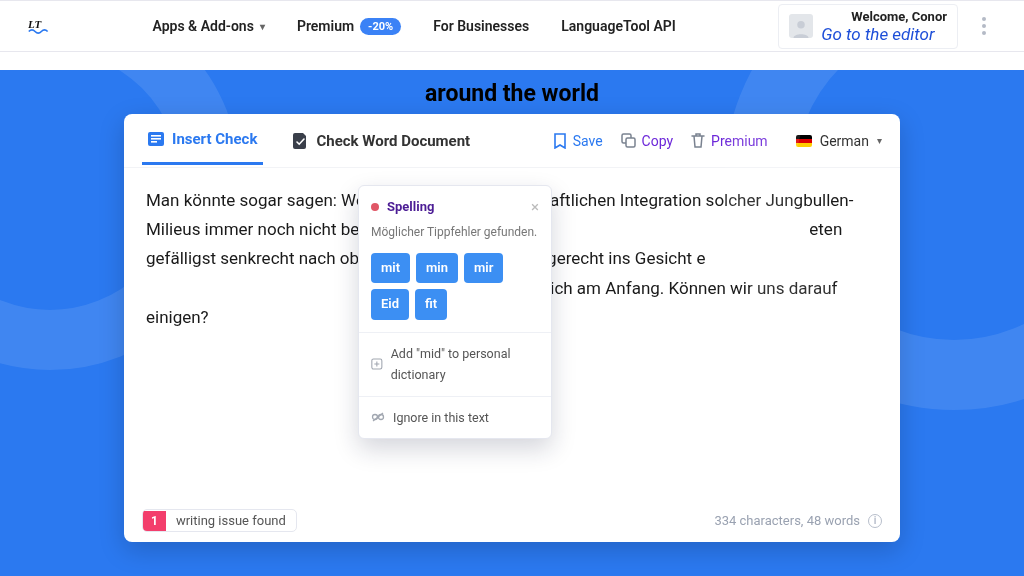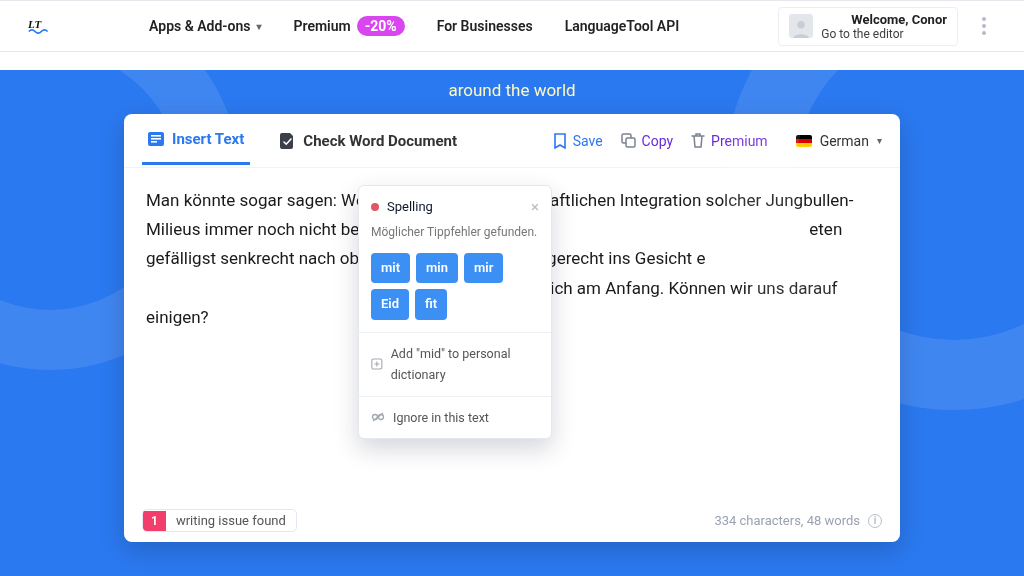--- a/index.html
+++ b/index.html
@@ -20,7 +20,7 @@
   .logo-text .t2 { font-size:13px; color:#4a4a4a; }
   .nav { flex:1; display:flex; justify-content:center; gap:32px; align-items:center; }
   .nav a { font-size:14px; font-weight:600; color:#222; text-decoration:none; display:flex; align-items:center; gap:6px; cursor:pointer; }
-  .badge-pct { background:#d946ef; color:#fff; font-size:14px; font-weight:700; padding:2px 8px; border-radius:10px; }
+  .badge-pct { background:#3b82f6; color:#fff; font-size:11px; font-weight:700; padding:2px 8px; border-radius:10px; }
   .chev { font-size:10px; color:#666; }
   .userbox { display:flex; align-items:center; gap:14px; }
   .welcome { display:flex; align-items:center; gap:8px; padding:4px 10px; border:1px solid #eceef3; border-radius:4px; background:#fff; }

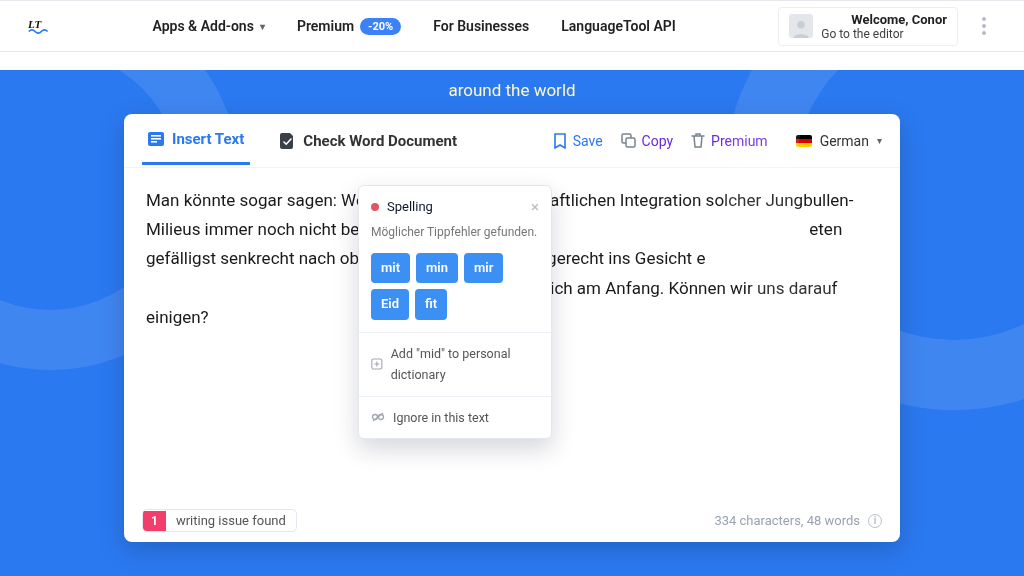--- a/index.html
+++ b/index.html
@@ -27,7 +27,7 @@
   .avatar { width:24px; height:24px; background:#e3e6ea; border-radius:3px; display:flex; align-items:flex-end; justify-content:center; overflow:hidden; }
   .avatar svg { width:20px; height:20px; }
   .welcome .w1 { font-size:13px; font-weight:700; color:#222;margin-left:30px; }
-  .welcome .w2 { font-size:12px; color:#404040; }
+  .welcome .w2 { font-size:17px; color:#1d4ed8;font-style:italic; }
   .kebab { width:24px; display:flex; flex-direction:column; gap:3px; align-items:center; cursor:pointer; }
   .kebab span { width:4px; height:4px; background:#b4bac6; border-radius:50%; }
 

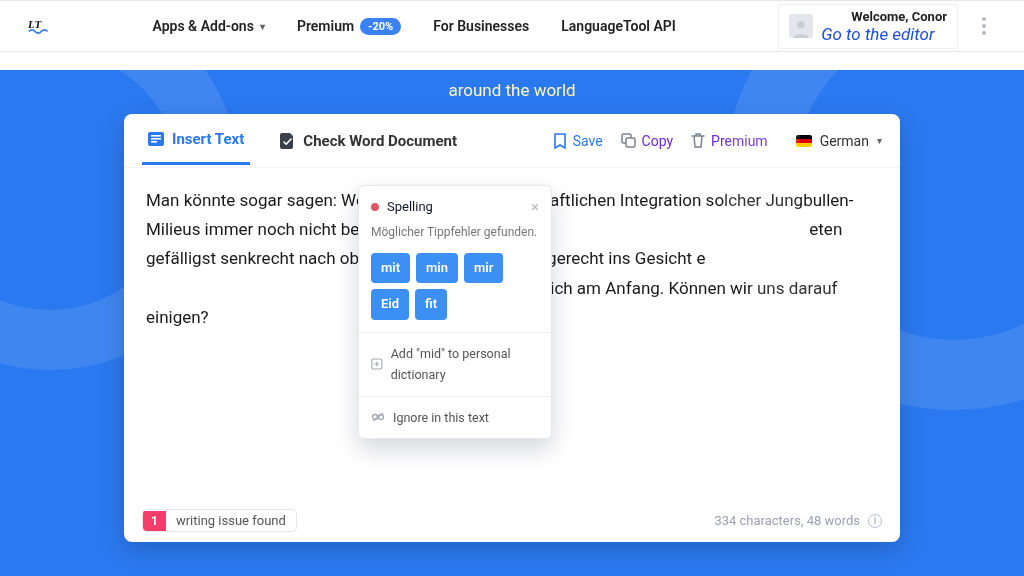--- a/index.html
+++ b/index.html
@@ -35,7 +35,7 @@
   .hero::before, .hero::after { content:""; position:absolute; border:60px solid rgba(255,255,255,0.10); border-radius:50%; width:260px; height:260px; }
   .hero::before { left:-140px; top:-80px; }
   .hero::after  { right:-160px; top:-120px; width:320px; height:320px; border-width:70px; }
-  .subtitle { text-align:center; color:#fef9c3; font-size:17px; font-weight:400; margin-top:2px; }
+  .subtitle { text-align:center; color:#000000; font-size:23px; font-weight:700; margin-top:2px; }
 
   .card {
     position:absolute; top:44px; left:124px; right:124px; bottom:34px;

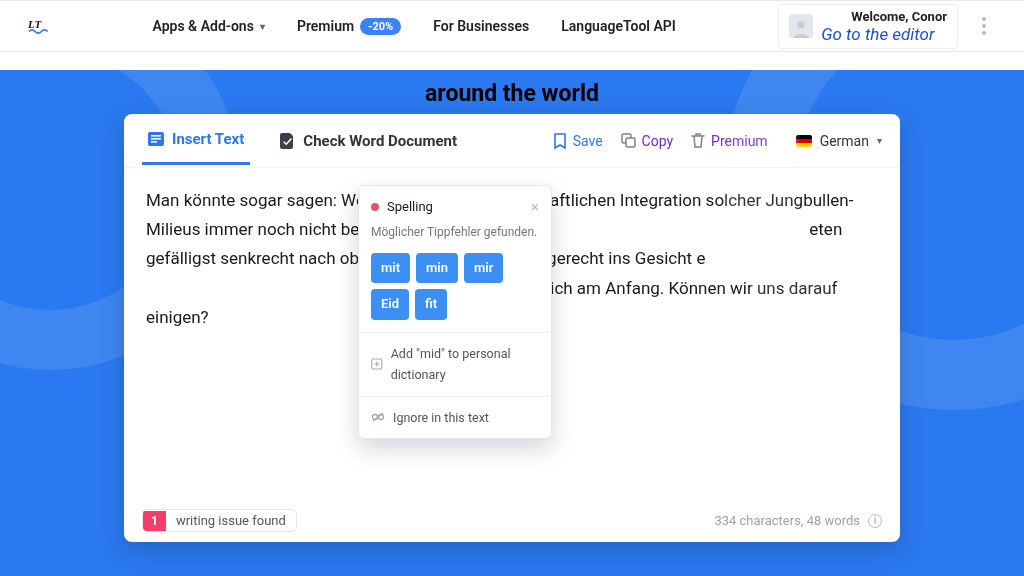--- a/index.html
+++ b/index.html
@@ -137,7 +137,7 @@
             <rect x="3" y="6" width="10" height="1.6" fill="#fff"></rect>
             <rect x="3" y="9" width="6" height="1.6" fill="#fff"></rect>
           </svg>
-        <span>Insert Text</span>
+        <span>Insert Check</span>
       </div>
       <div class="tab">
         <svg width="15" height="16" viewBox="0 0 15 16">

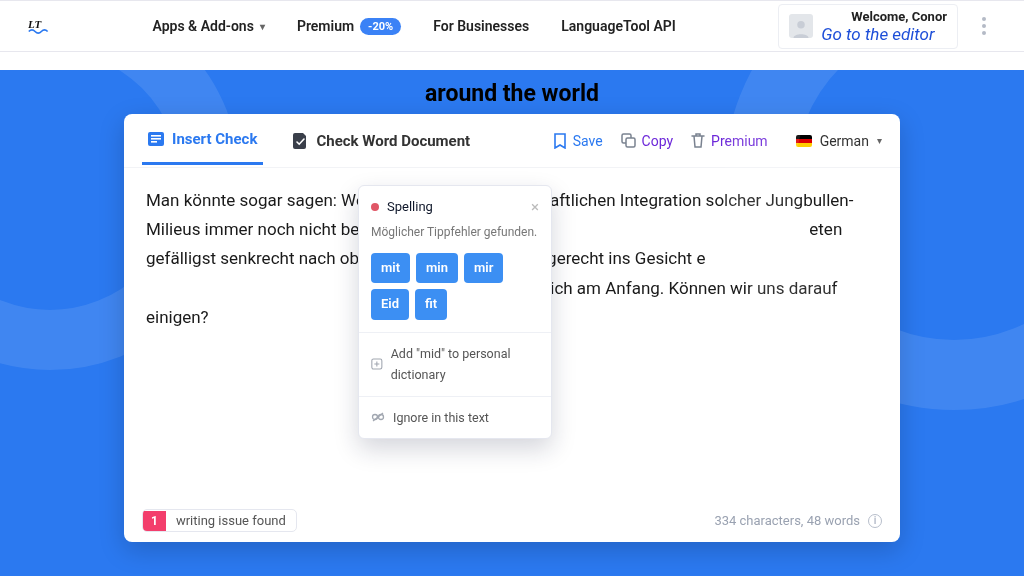--- a/index.html
+++ b/index.html
@@ -64,7 +64,7 @@
   }
   .pop-head { display:flex; align-items:center; padding:10px 12px 0; }
   .pop-dot { width:8px; height:8px; border-radius:50%; background:#e05666; margin-right:8px; }
-  .pop-title { font-weight:400; color:#0f172a; flex:1; }
+  .pop-title { font-weight:700; color:#4c1d95; flex:1; }
   .pop-close { color:#bbb; cursor:pointer; font-size:15px; line-height:1; }
   .pop-msg { padding:4px 12px 10px; color:#777; font-size:12px; }
   .pop-sugs { display:flex; flex-wrap:wrap; gap:6px; padding:0 12px 12px; }

